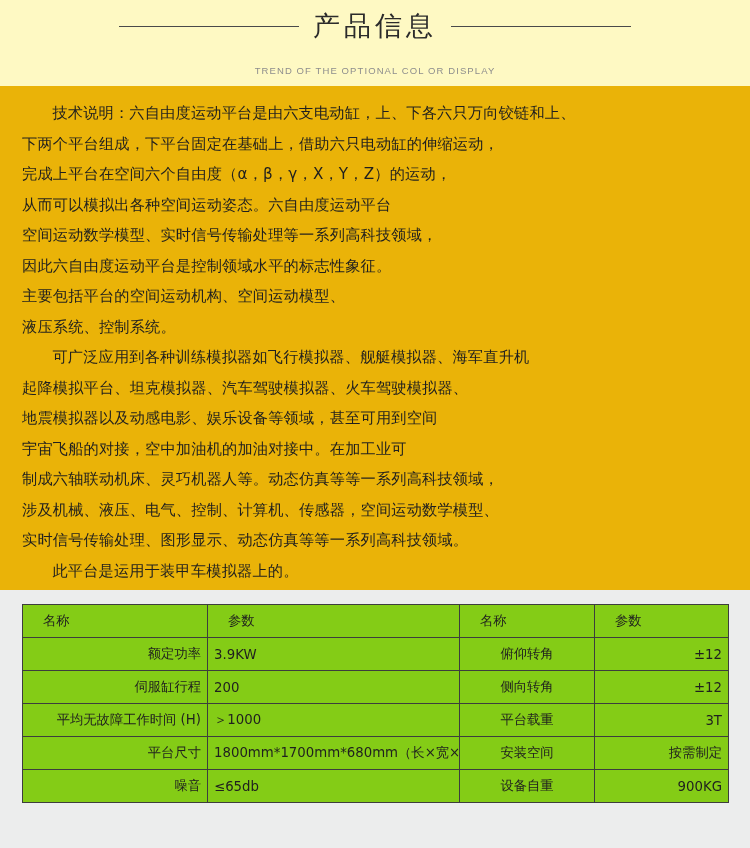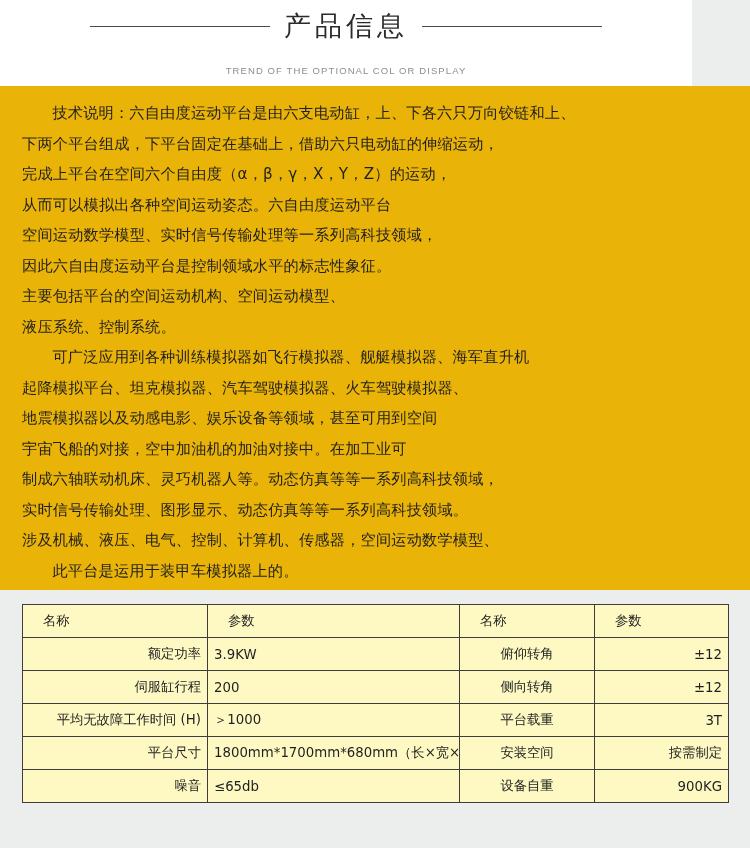--- a/index.html
+++ b/index.html
@@ -18,11 +18,11 @@
 
   
   .header {
-    width: 692px;
+    width: 750px;
     padding-top: 8px;
     padding-bottom: 10px;
     text-align: center;
-    background: #ffffff;
+    background: #fef9c3;
   }
   .title-row {
     display: flex;

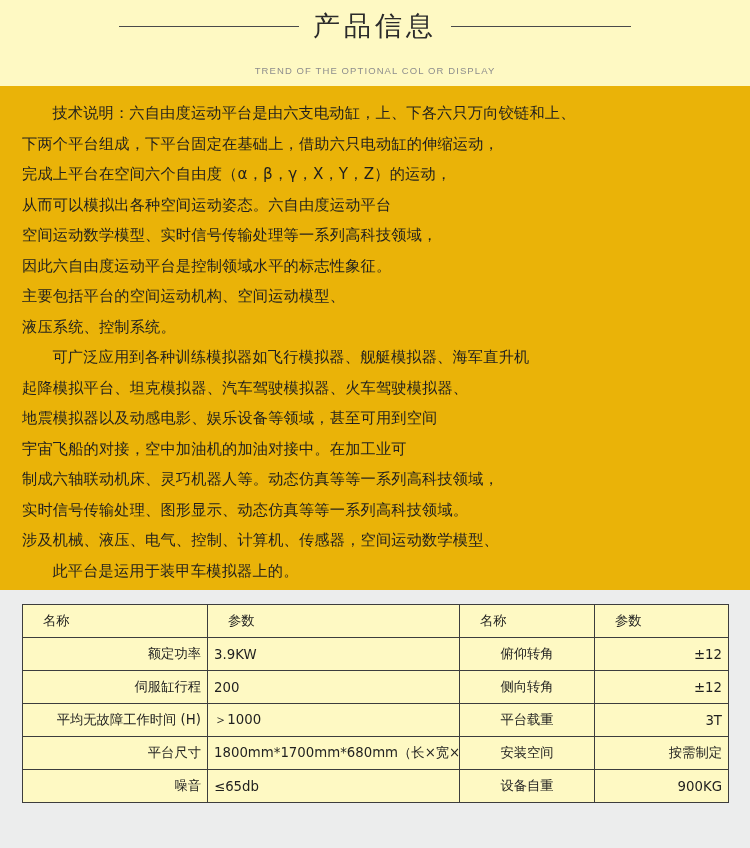--- a/index.html
+++ b/index.html
@@ -122,8 +122,8 @@
       <div class="para">地震模拟器以及动感电影、娱乐设备等领域，甚至可用到空间</div>
       <div class="para">宇宙飞船的对接，空中加油机的加油对接中。在加工业可</div>
       <div class="para">制成六轴联动机床、灵巧机器人等。动态仿真等等一系列高科技领域，</div>
+      <div class="para">涉及机械、液压、电气、控制、计算机、传感器，空间运动数学模型、</div>
       <div class="para">实时信号传输处理、图形显示、动态仿真等等一系列高科技领域。</div>
-      <div class="para">涉及机械、液压、电气、控制、计算机、传感器，空间运动数学模型、</div>
       <div class="para indent">此平台是运用于装甲车模拟器上的。</div>
     </div>
 </div>

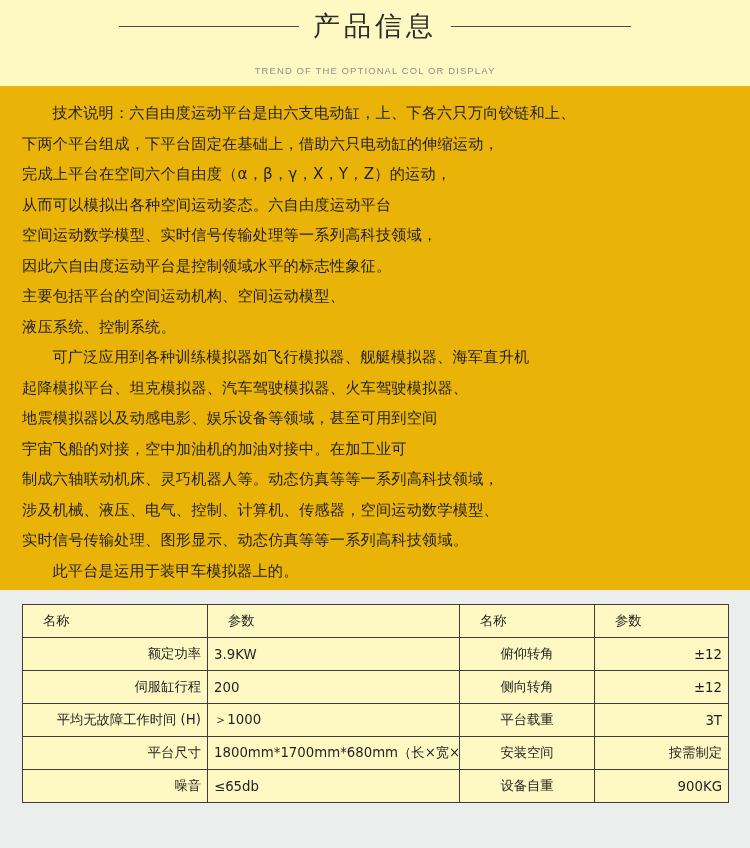--- a/index.html
+++ b/index.html
@@ -75,7 +75,7 @@
   table.spec {
     border-collapse: collapse;
     width: 706px;
-    background: #fef9c3;
+    background: #84cc16;
     table-layout: fixed;
   }
   table.spec td {

